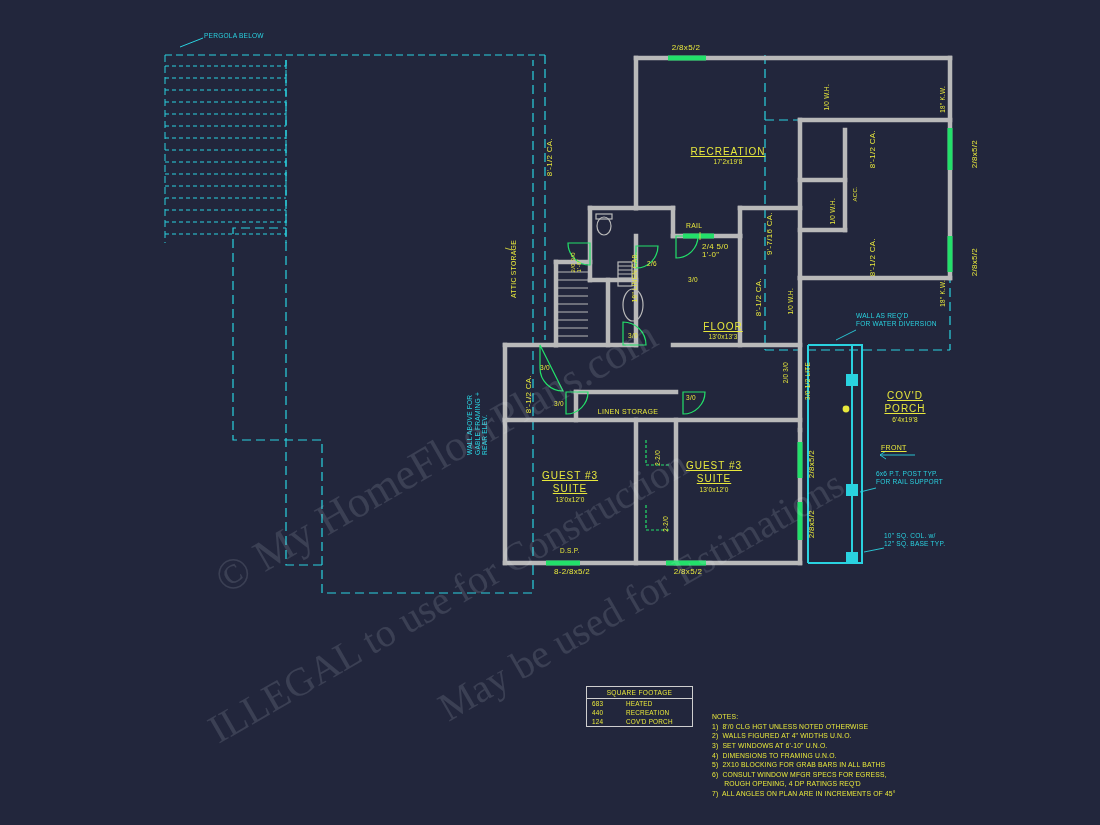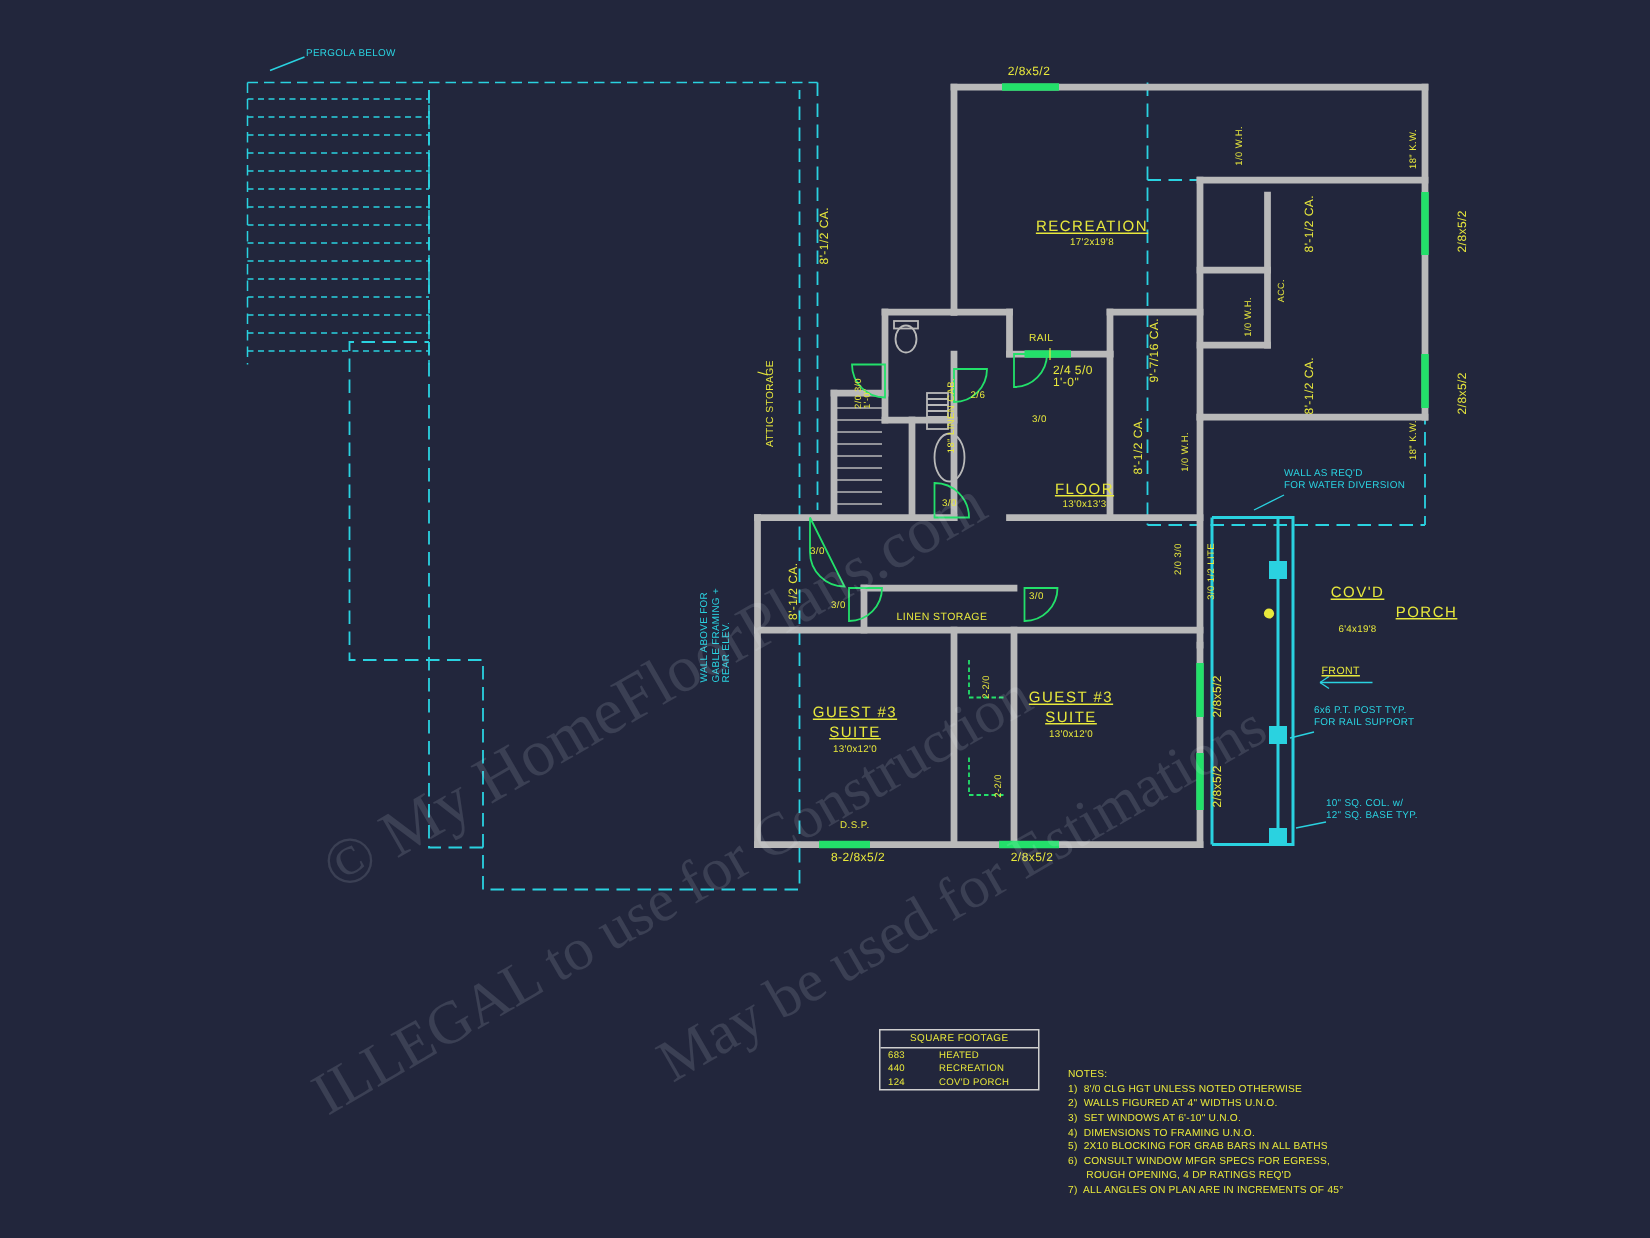--- a/index.html
+++ b/index.html
@@ -207,7 +207,7 @@
 <div class="lbl sub c" style="left:714px;top:486px">13'0x12'0</div>
 
 <div class="lbl big c" style="left:905px;top:390px">COV'D</div>
-<div class="lbl big c" style="left:951px;top:403px">PORCH</div>
+<div class="lbl big c" style="left:905px;top:403px">PORCH</div>
 <div class="lbl sub c" style="left:905px;top:416px">6'4x19'8</div>
 
 <div class="lbl c" style="left:628px;top:408px;font-size:7px">LINEN STORAGE</div>

